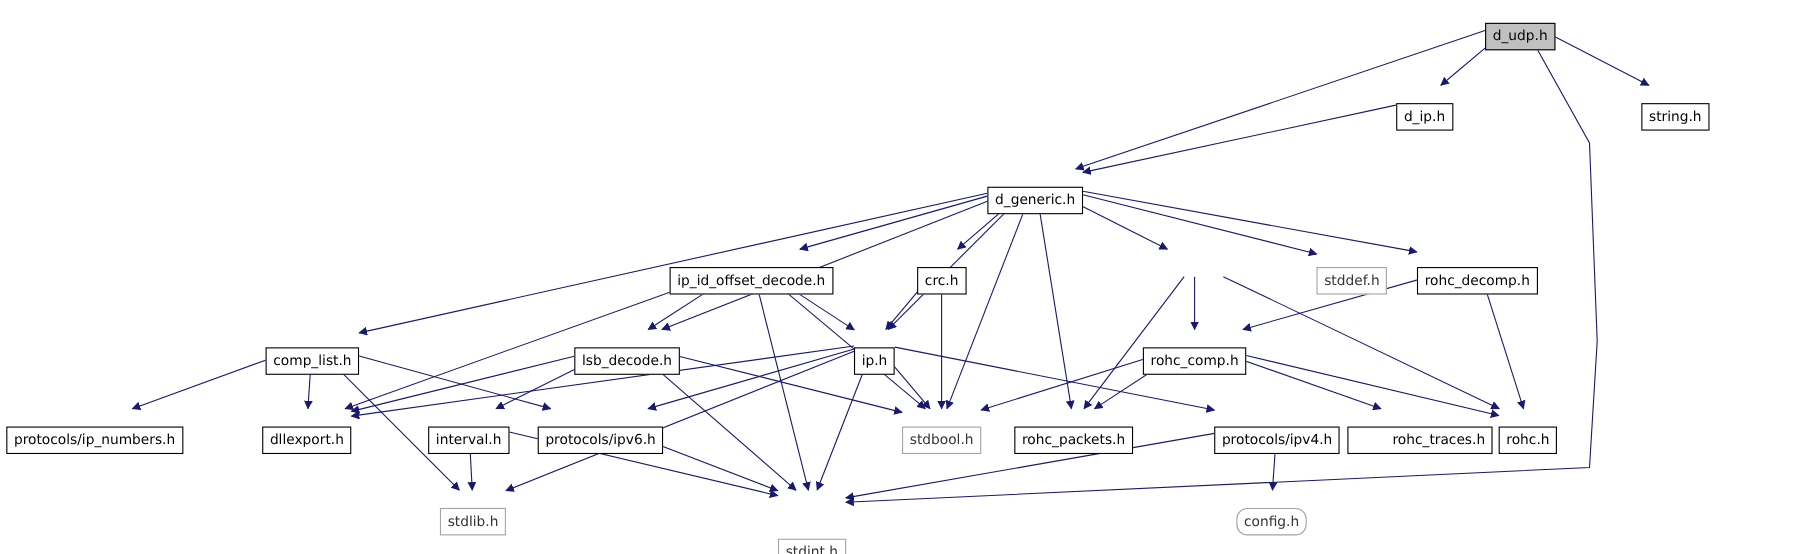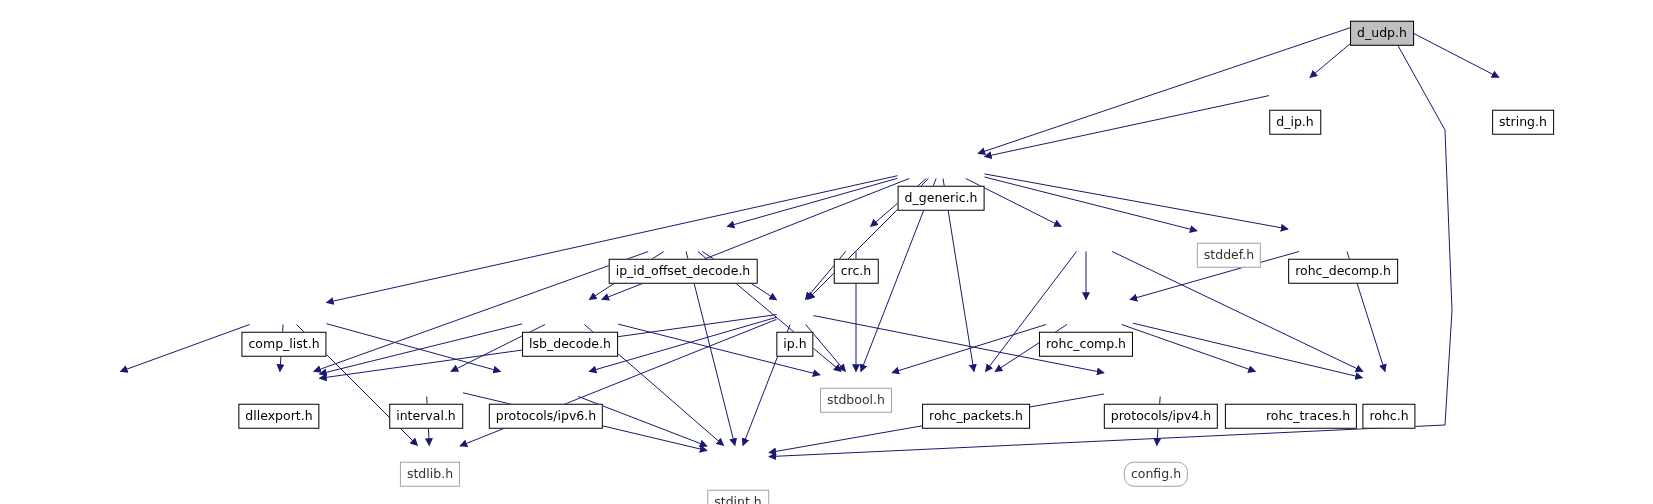--- a/index.html
+++ b/index.html
@@ -40,7 +40,6 @@
   }
   .node.normal {
     cursor: pointer;
-    margin-top: 16px;
   }
   .node.highlighted {
     background: var(--highlight-fill, #c0c0c0);

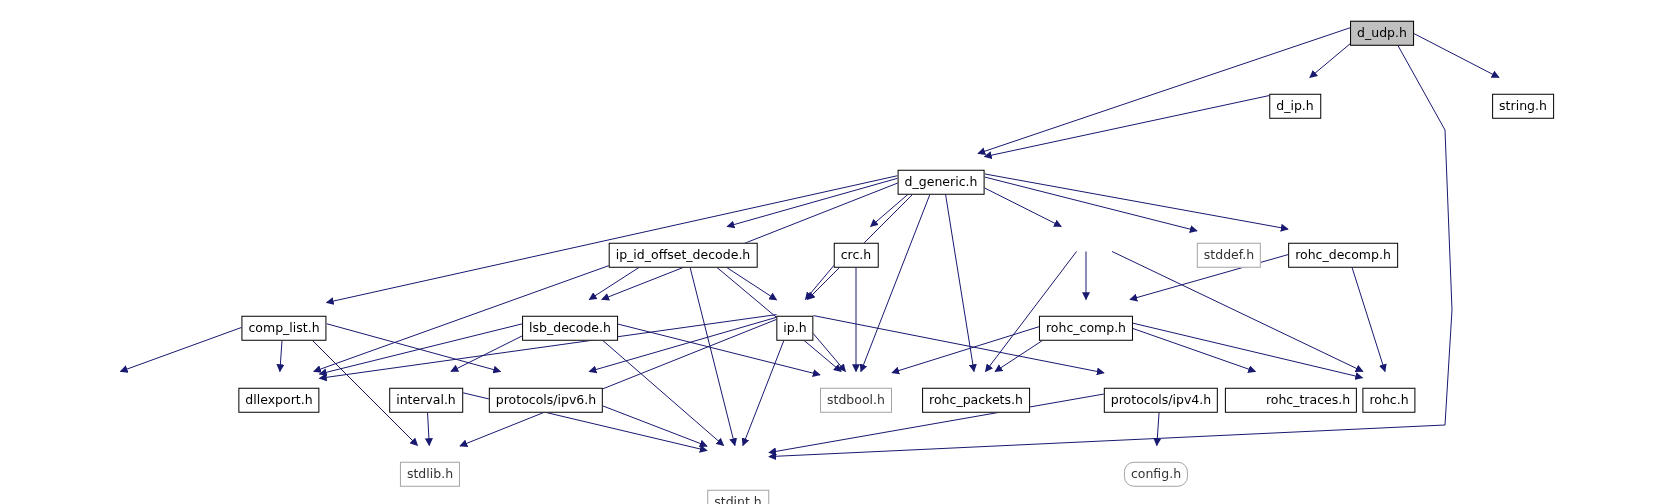--- a/index.html
+++ b/index.html
@@ -128,6 +128,7 @@
       <div class="node normal" style="left: 570px; top: 312px;">lsb_decode.h</div>
       <div class="node normal" style="left: 795px; top: 312px;">ip.h</div>
       <div class="node normal" style="left: 1086px; top: 312px;">rohc_comp.h</div>
+      <div class="node normal" style="left: 86px; top: 384px;">protocols/ip_numbers.h</div>
       <div class="node normal" style="left: 279px; top: 384px;">dllexport.h</div>
       <div class="node normal" style="left: 426px; top: 384px;">interval.h</div>
       <div class="node normal" style="left: 546px; top: 384px;">protocols/ipv6.h</div>

